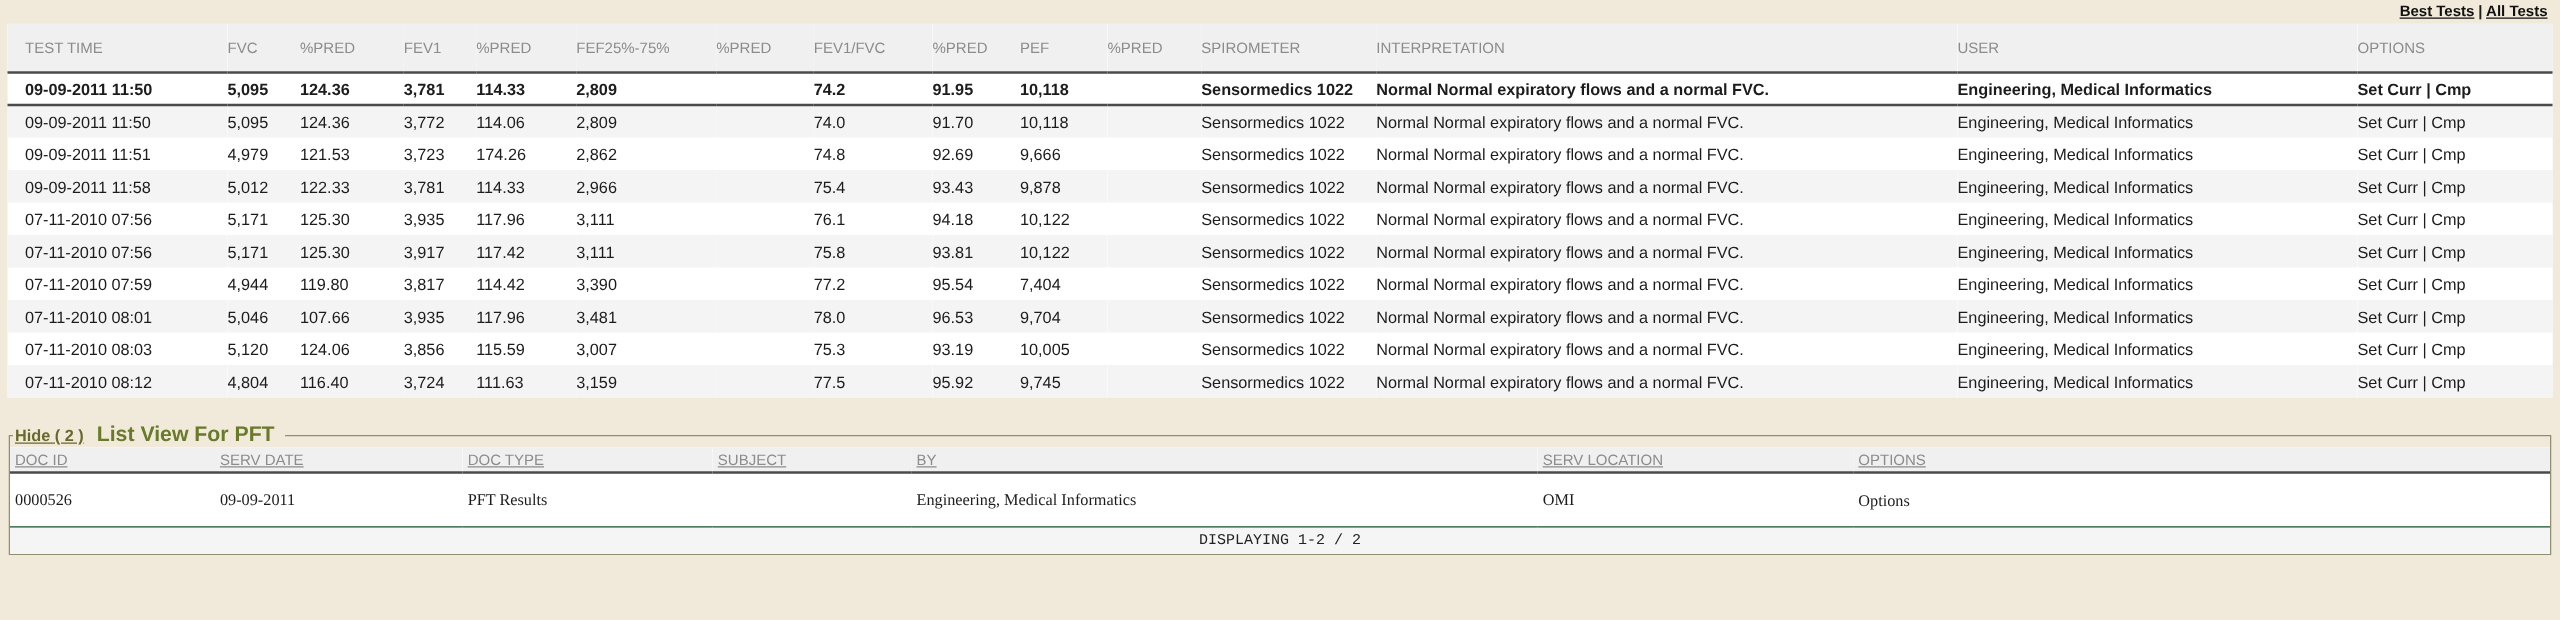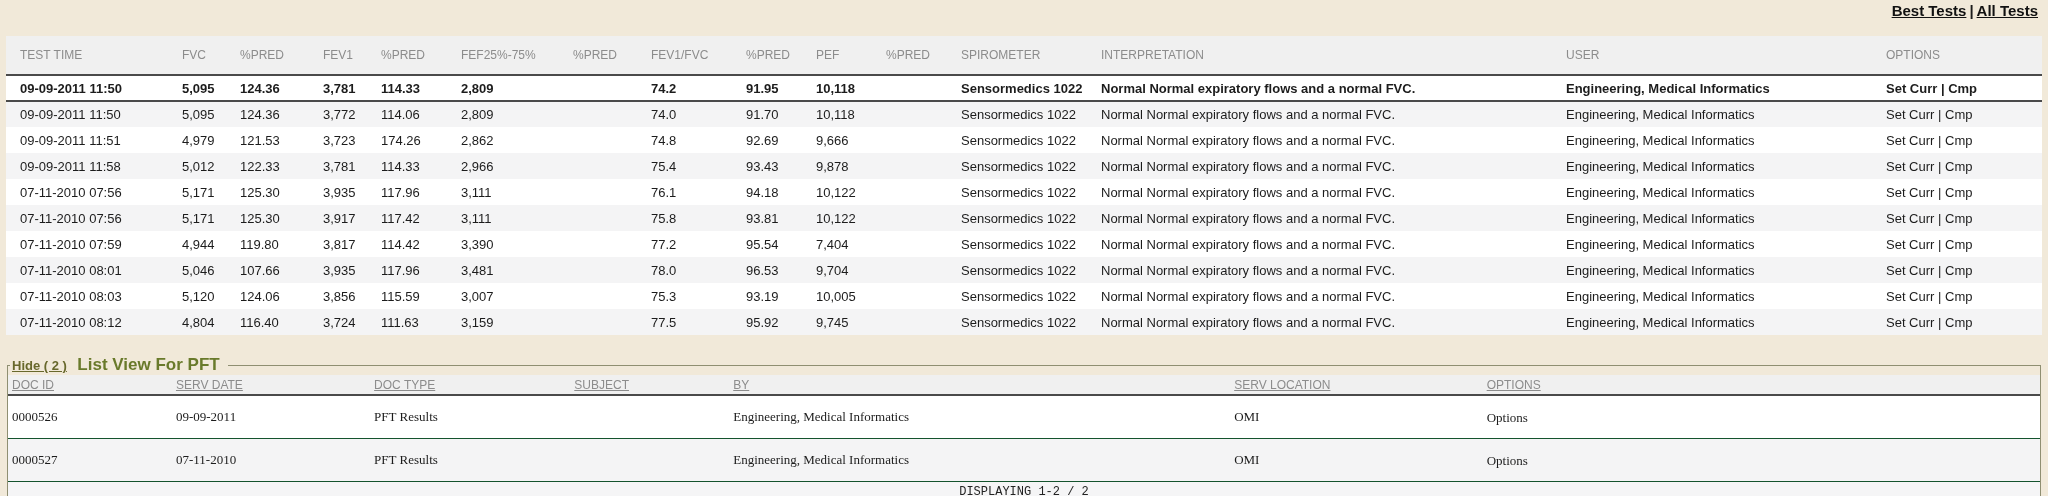--- a/index.html
+++ b/index.html
@@ -12,7 +12,7 @@
   }
 
   
-  .topbar { height: 36px; text-align: right; padding: 2px 10px 0 0; font-size: 15px; }
+  .topbar { height: 19px; text-align: right; padding: 2px 10px 0 0; font-size: 12px; }
   .topbar a { color: #111; font-weight: bold; text-decoration: underline; cursor: pointer; }
   .topbar .sep { font-weight: bold; margin: 0 3px; }
 

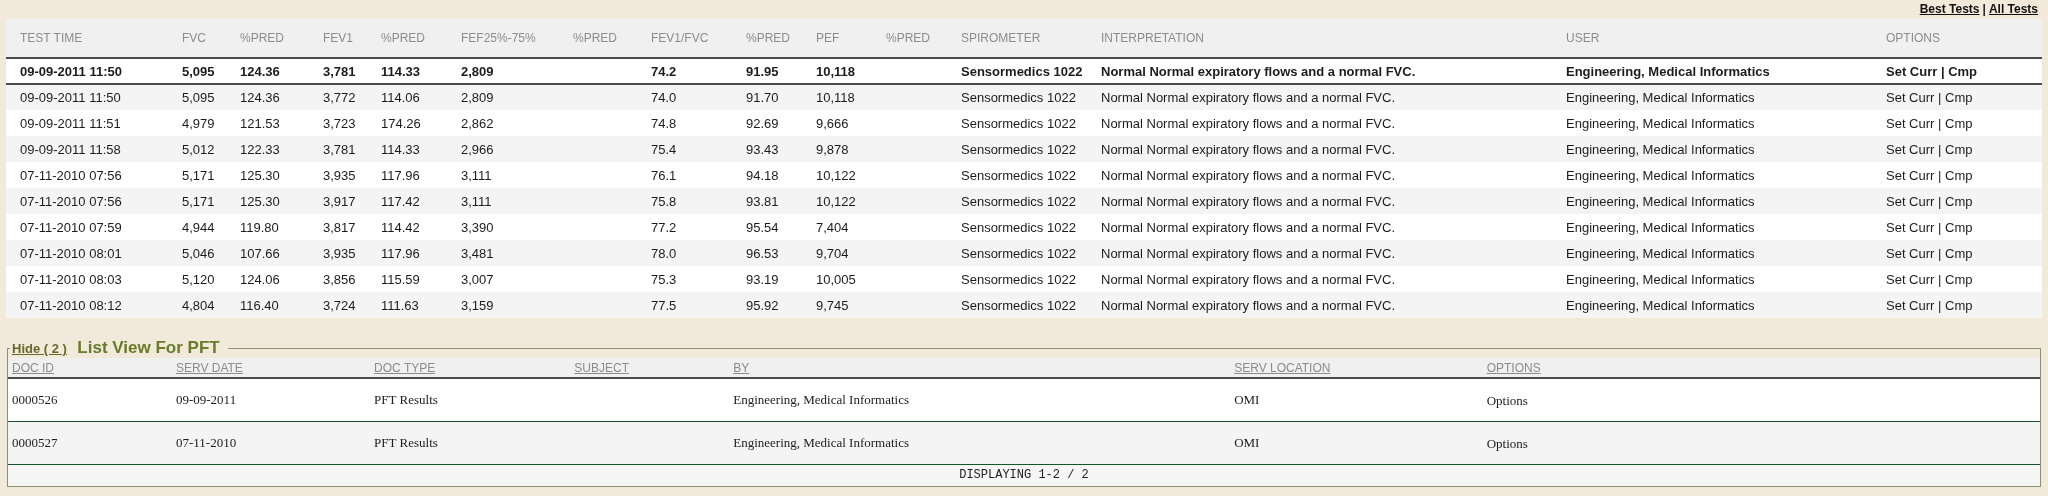--- a/index.html
+++ b/index.html
@@ -325,15 +325,6 @@
         <td>OMI</td>
         <td class="opt"><span>Options</span></td>
       </tr>
-        <tr>
-        <td>0000527</td>
-        <td>07-11-2010</td>
-        <td>PFT Results</td>
-        <td></td>
-        <td>Engineering, Medical Informatics</td>
-        <td>OMI</td>
-        <td class="opt"><span>Options</span></td>
-      </tr>
       </tbody>
     <tfoot>
       <tr>

